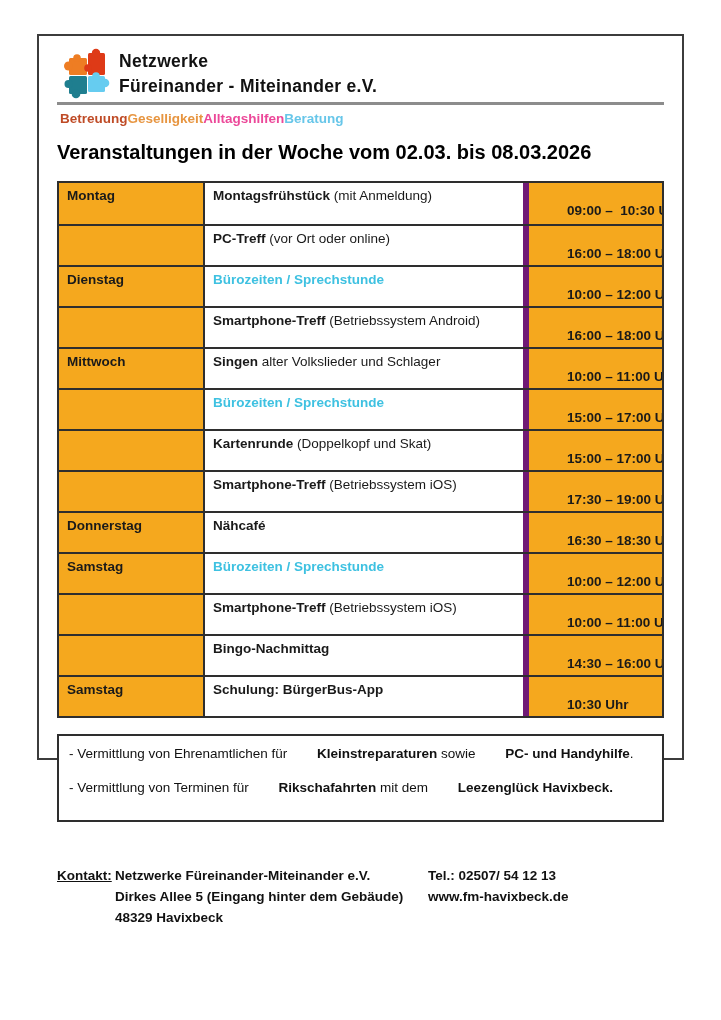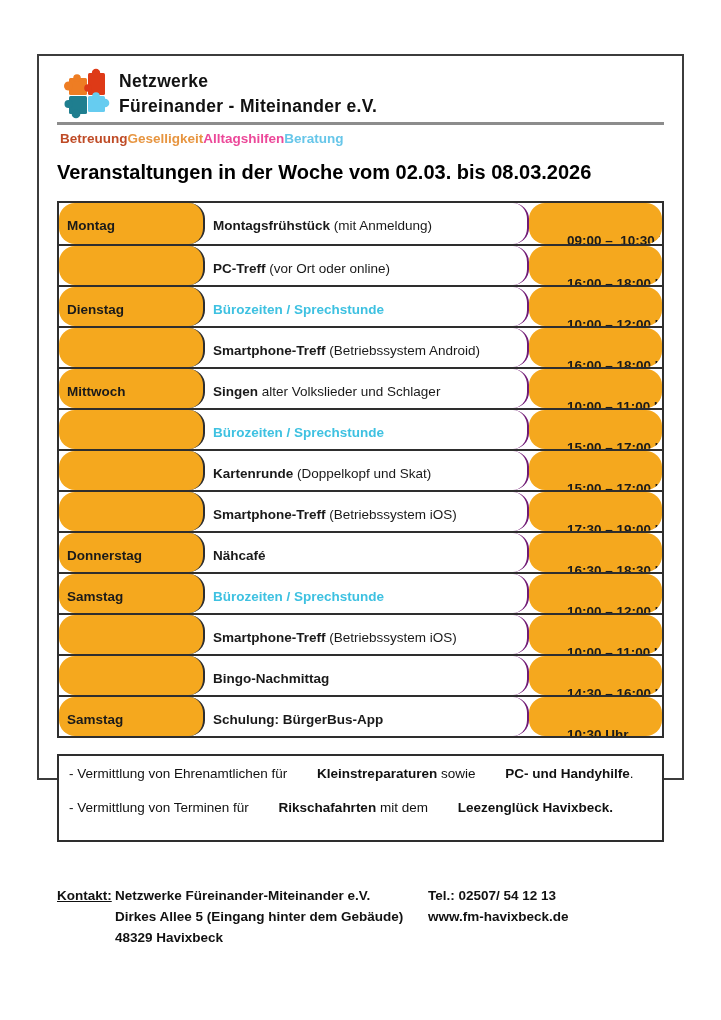--- a/index.html
+++ b/index.html
@@ -9,7 +9,7 @@
     -webkit-font-smoothing:antialiased;
   }
   .page{
-    position:absolute;left:37px;top:54px;width:647px;height:726px;
+    position:absolute;left:37px;top:34px;width:647px;height:726px;
     border:2px solid #3c3c3c;box-sizing:border-box;background:#fff;
   }
   .logo{position:absolute;left:24px;top:12px;width:50px;height:56px;}

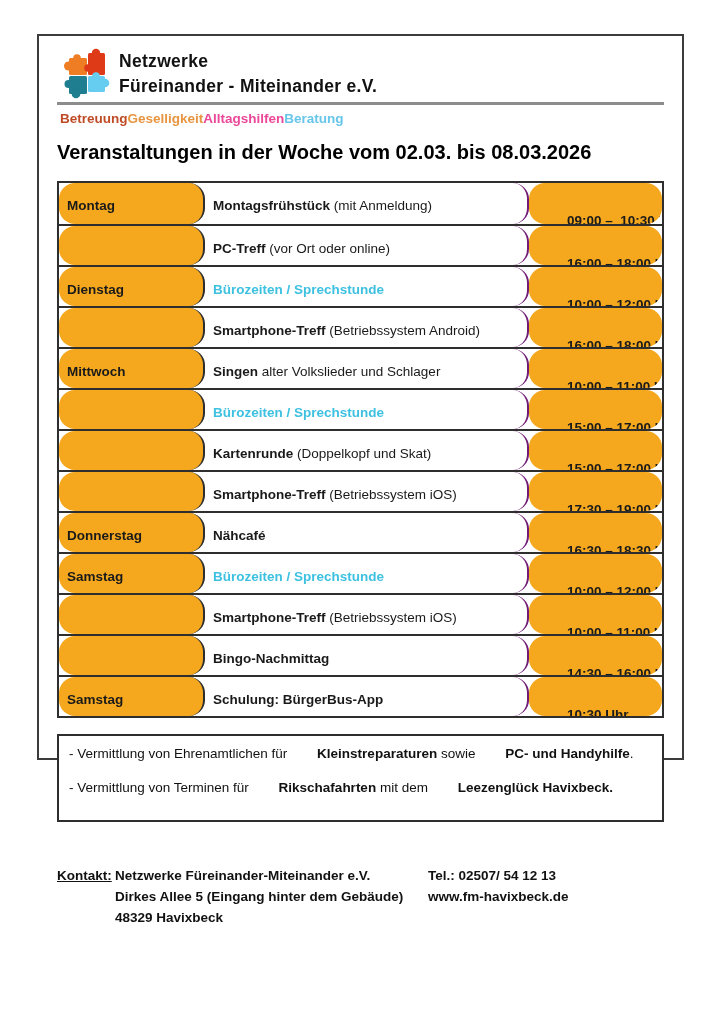--- a/index.html
+++ b/index.html
@@ -26,7 +26,7 @@
   }
   .trow{display:flex;height:41px;box-sizing:border-box;border-top:2px solid #2e2e2e;}
   .trow:first-child{border-top:none;}
-  .cell{box-sizing:border-box;padding:15px 8px;font-size:13.5px;overflow:hidden;border-radius:16px;}
+  .cell{box-sizing:border-box;padding:5px 8px;font-size:13.5px;overflow:hidden;}
   .cell.day{width:146px;background:var(--accent,#f5a81e);border-right:2px solid #2e2e2e;font-weight:bold;}
   .cell.event{flex:1;background:#fff;border-right:2px solid #701a75;}
   .event-main{font-weight:bold;}

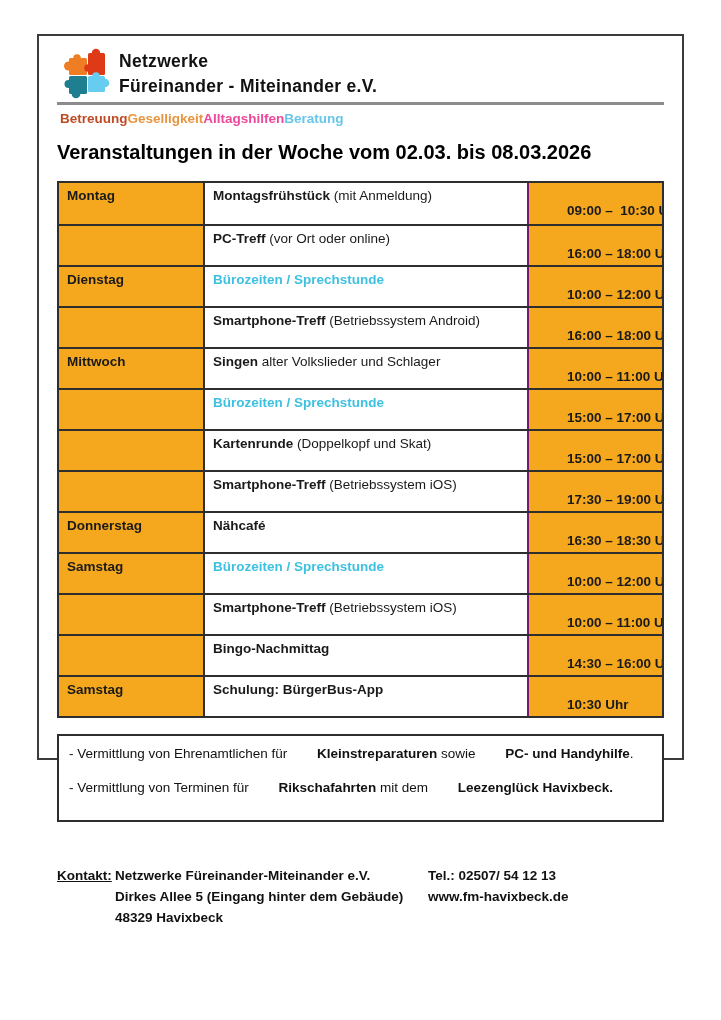--- a/index.html
+++ b/index.html
@@ -28,7 +28,7 @@
   .trow:first-child{border-top:none;}
   .cell{box-sizing:border-box;padding:5px 8px;font-size:13.5px;overflow:hidden;}
   .cell.day{width:146px;background:var(--accent,#f5a81e);border-right:2px solid #2e2e2e;font-weight:bold;}
-  .cell.event{flex:1;background:#fff;border-right:2px solid #701a75;}
+  .cell.event{flex:1;background:#fff;border-right:6px solid #701a75;}
   .event-main{font-weight:bold;}
   .cell.time{width:133px;background:var(--accent,#f5a81e);font-weight:bold;white-space:pre;}
   .info-box{

